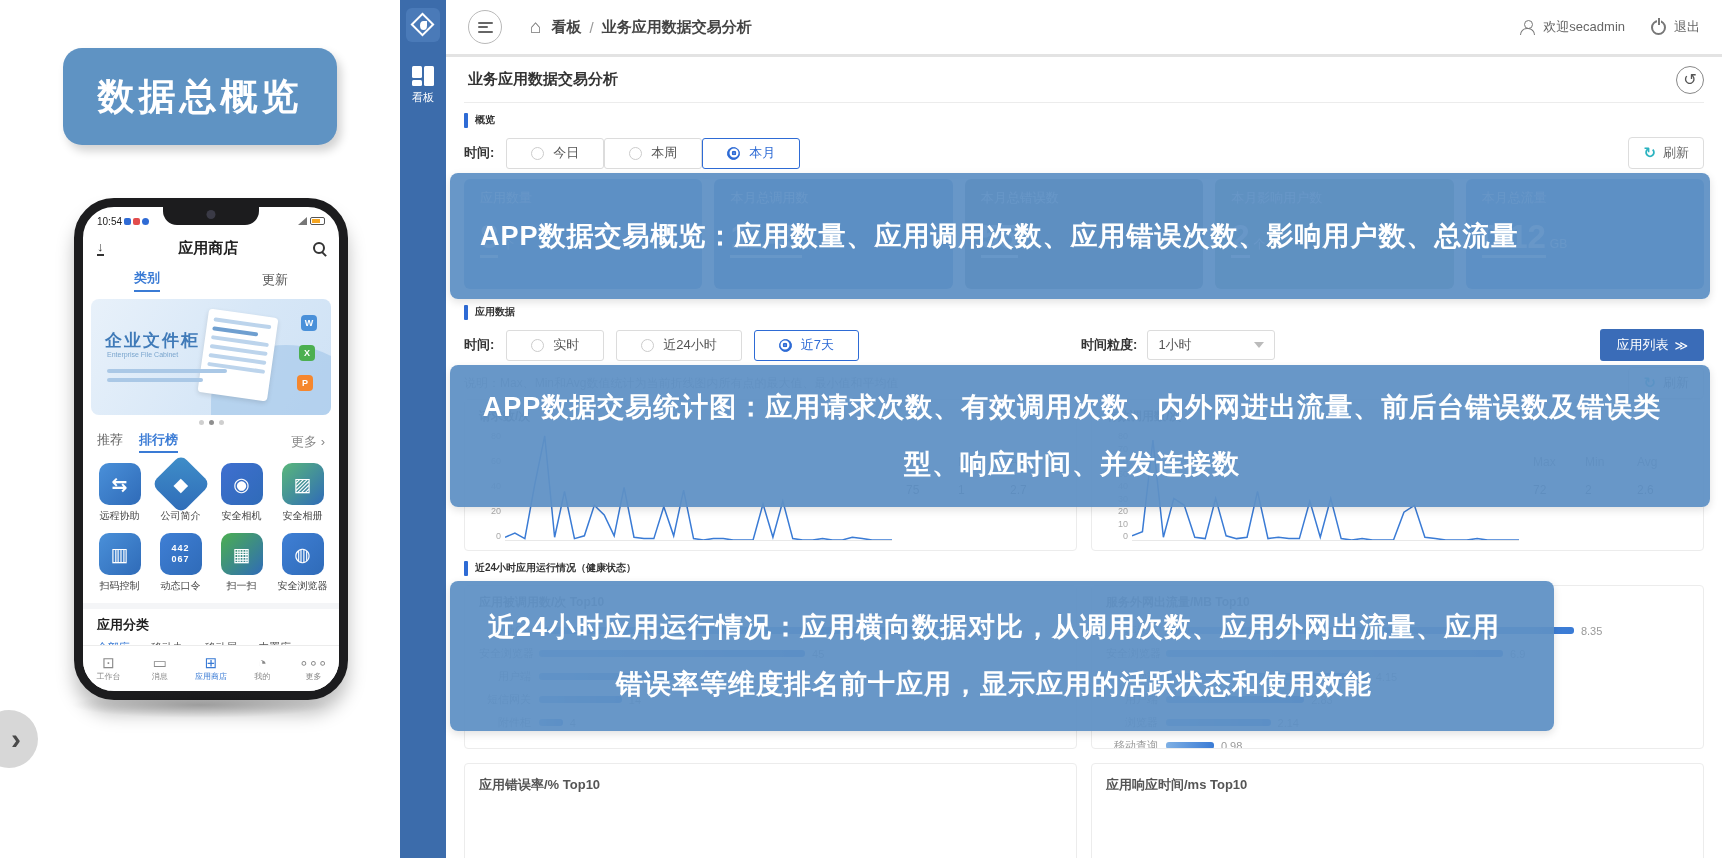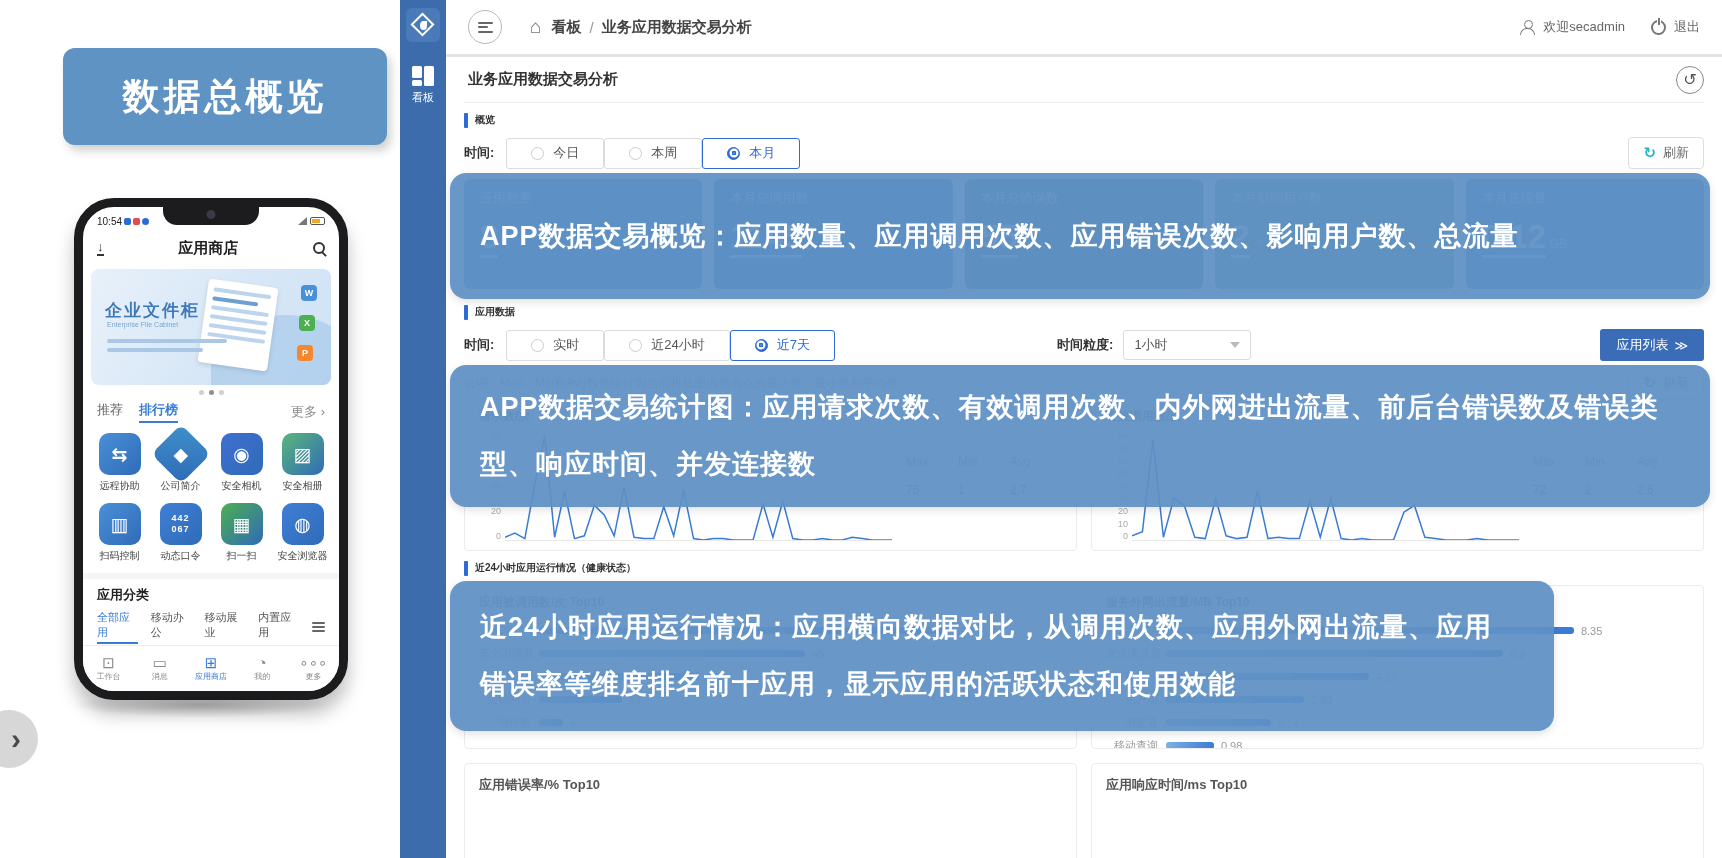--- a/index.html
+++ b/index.html
@@ -9,8 +9,8 @@
 
   
   .left-panel { position:absolute; left:0; top:0; width:400px; height:858px; background:#fff; }
-  .slide-title { position:absolute; left:63px; top:48px; width:324px; height:97px;
-    background:#5f93c3; border-radius:12px; box-shadow:4px 6px 10px rgba(0,0,0,.18);
+  .slide-title { position:absolute; left:63px; top:48px; width:274px; height:97px;
+    background:#5f93c3; border-radius:19px; box-shadow:4px 6px 10px rgba(0,0,0,.18);
     display:flex; align-items:center; justify-content:center;
     color:#fff; font-size:37px; font-weight:bold; letter-spacing:4px; }
   .side-chevron { position:absolute; left:-20px; top:710px; width:58px; height:58px;

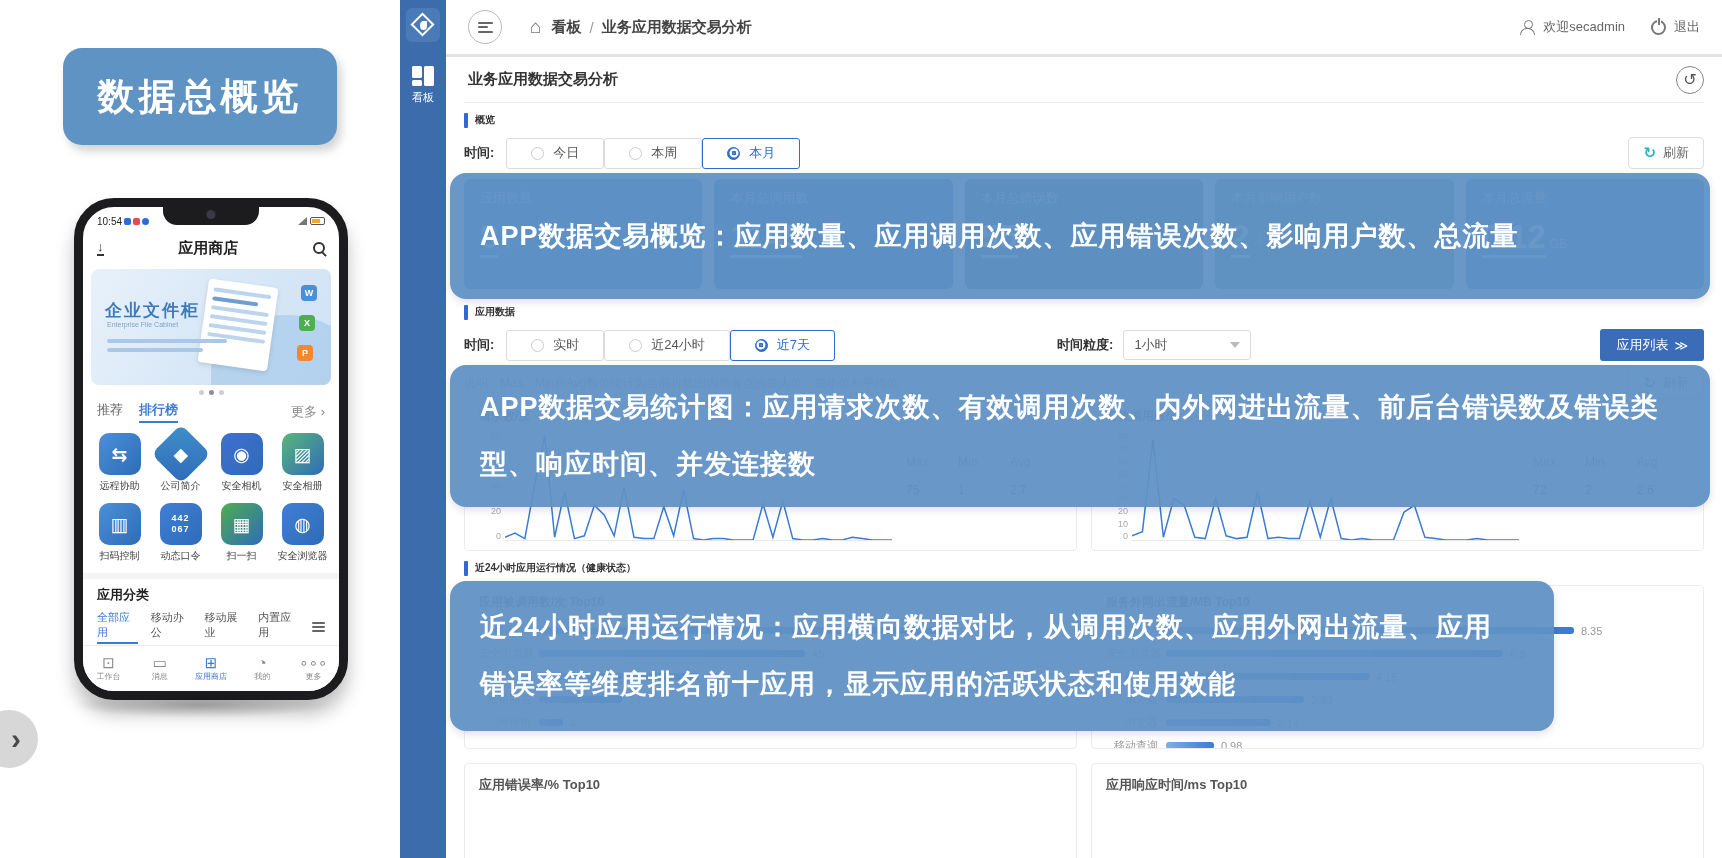--- a/index.html
+++ b/index.html
@@ -139,9 +139,9 @@
   .stat-card .v { font-size:33px; font-weight:bold; display:inline-block; border-bottom:3px solid rgba(255,255,255,.9); margin-top:12px; line-height:1.1; }
   .stat-card .u { font-size:12px; opacity:.9; margin-left:4px; }
 
-  .overlay { position:absolute; background:rgba(95,145,197,.94); border-radius:16px; color:#fff;
+  .overlay { position:absolute; background:rgba(95,145,197,.94); border-radius:8px; color:#fff;
     font-weight:bold; font-size:27px; letter-spacing:1px; display:flex; align-items:center;
-    padding:0 46px 0 30px; line-height:2.1; z-index:10; box-shadow:0 3px 8px rgba(0,0,0,.12); }
+    padding:0 46px 0 30px; line-height:2.1; z-index:10; box-shadow:0 3px 8px rgba(0,0,0,.12);text-align:center; }
   .ov1 { left:-14px; right:-6px; top:-6px; bottom:-4px; }
 
   .charts-wrap { position:relative; margin-top:2px; }

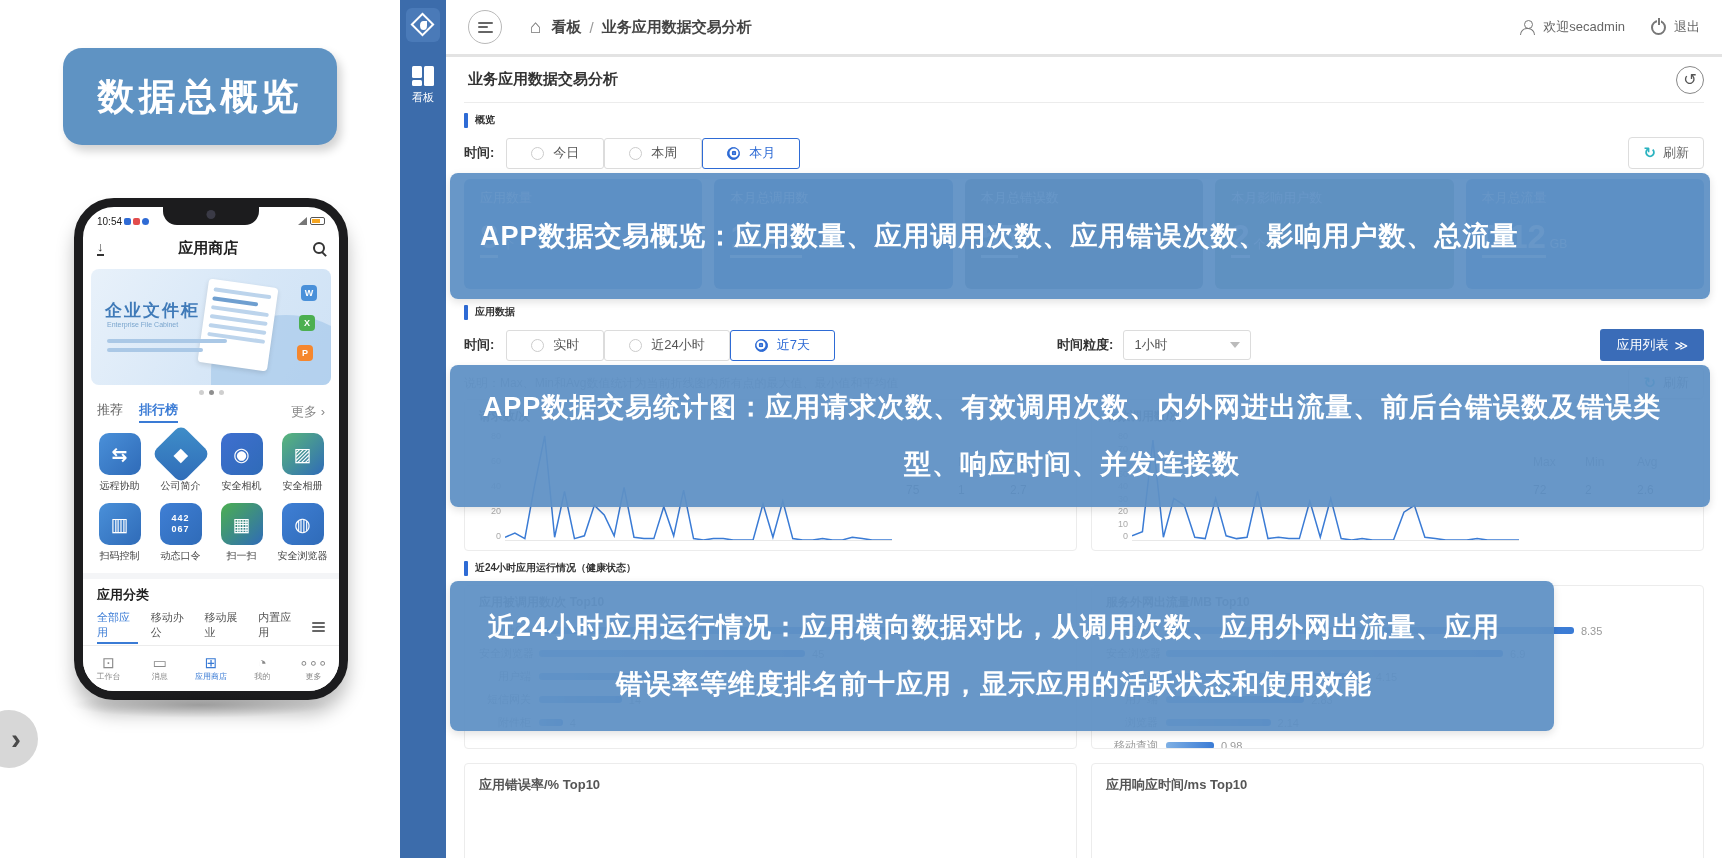--- a/index.html
+++ b/index.html
@@ -199,6 +199,10 @@
       <span class="title">应用商店</span>
       <span class="mag"></span>
     </div>
+    <div class="p-tabs" id="p-tabs">
+        <span class="p-tab active">类别</span>
+        <span class="p-tab">更新</span>
+      </div>
     <div class="banner">
       <span class="wave"></span>
       <span class="doc">

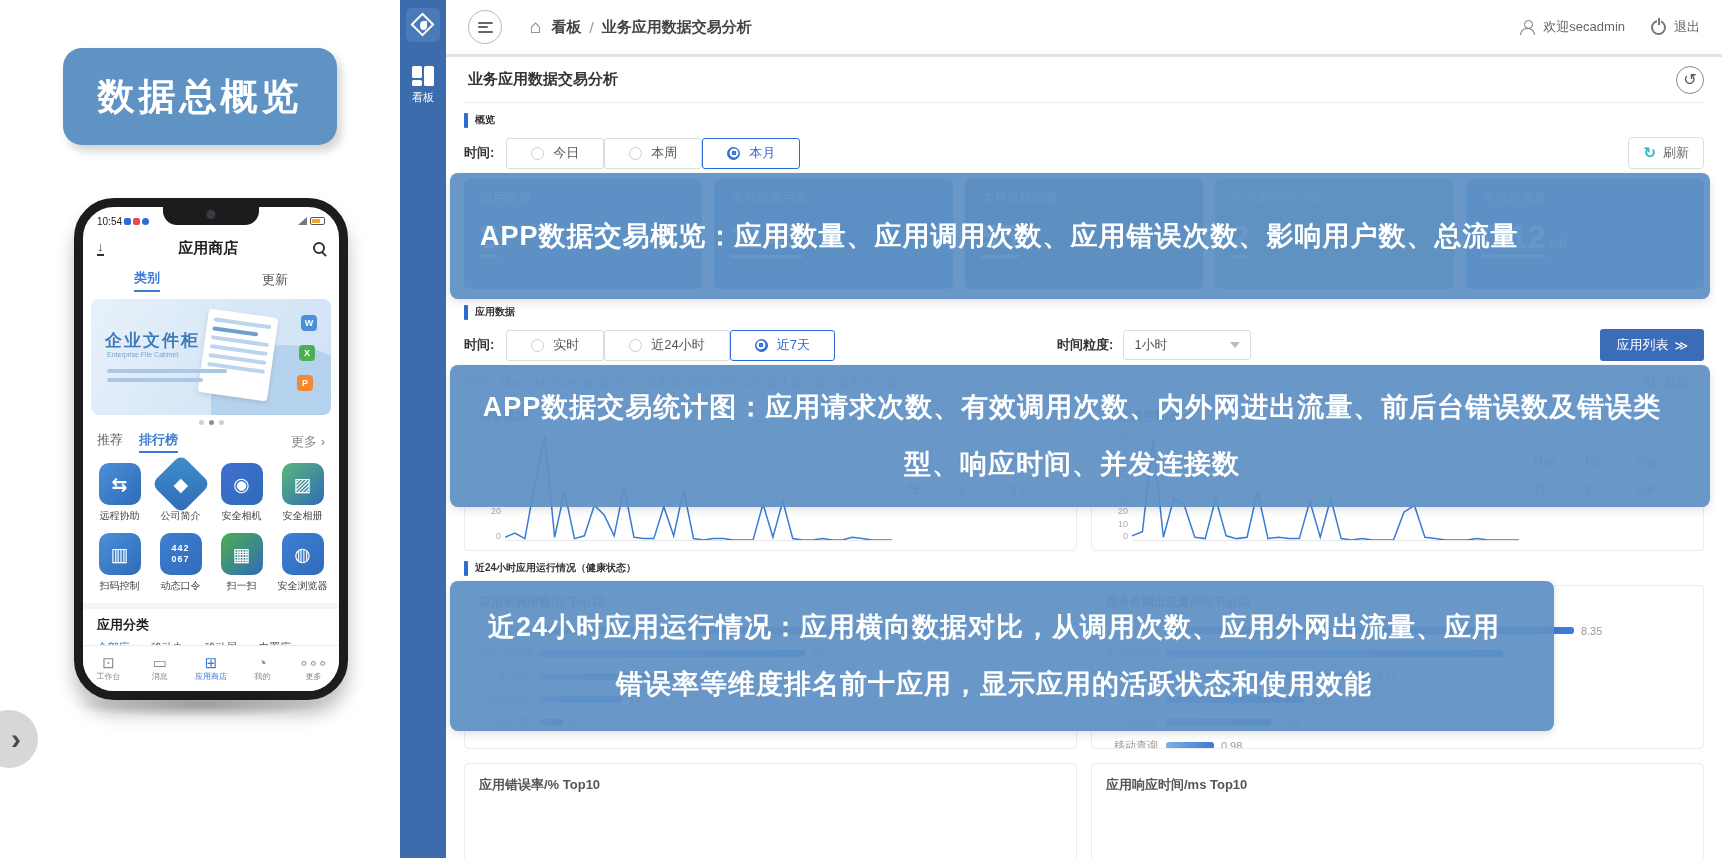--- a/index.html
+++ b/index.html
@@ -416,7 +416,7 @@
       </div>
       <div class="filter-row">
         <span class="f-label">时间:</span>
-        <span id="ad-opts" style="display:flex;gap:0;">
+        <span id="ad-opts" style="display:flex;gap:12px;">
             <span class="opt">
               <span class="rad"></span>
               <span>实时</span>

